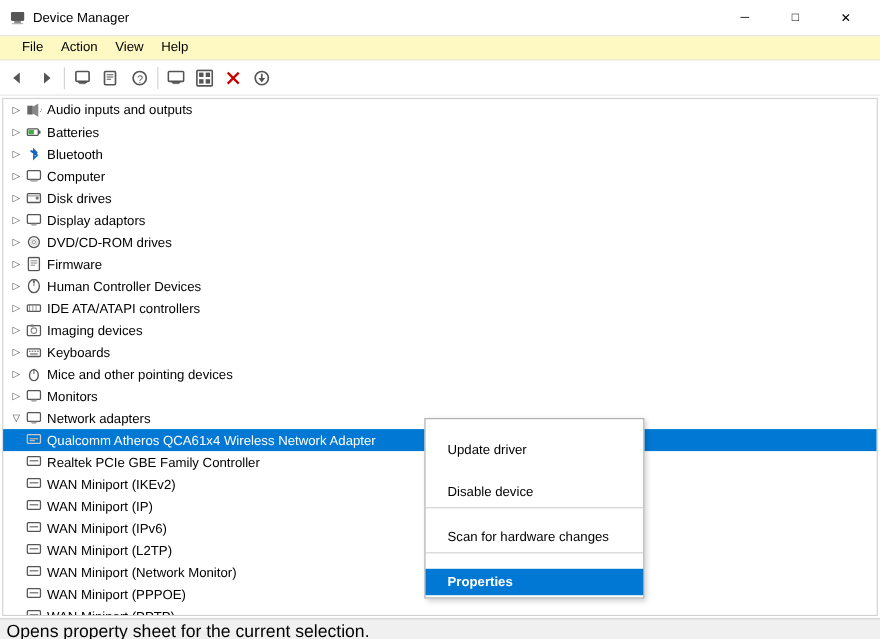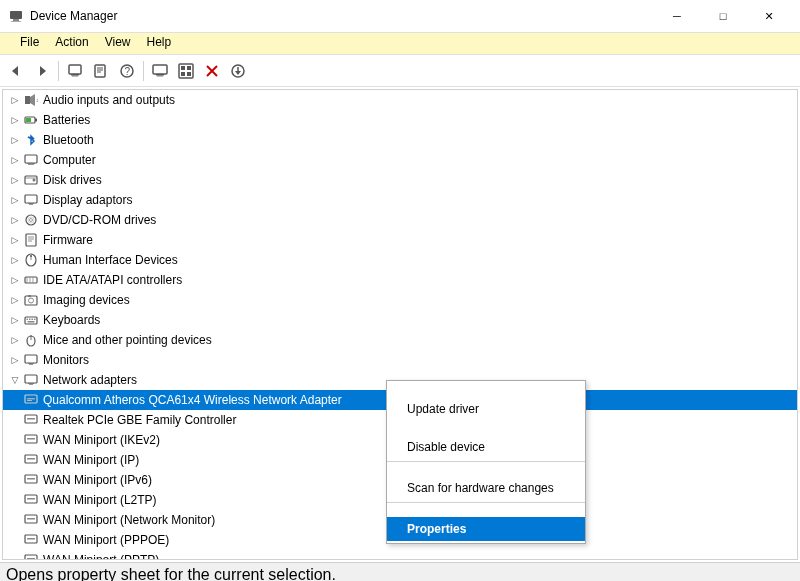--- a/index.html
+++ b/index.html
@@ -392,7 +392,7 @@
             <circle cx="7" cy="3" r="1" fill="#555"></circle>
           </svg>
       </div>
-      <span class="tree-label">Human Interface Devices</span>
+      <span class="tree-label">Human Controller Devices</span>
     </div>
 
     <div class="tree-item">

